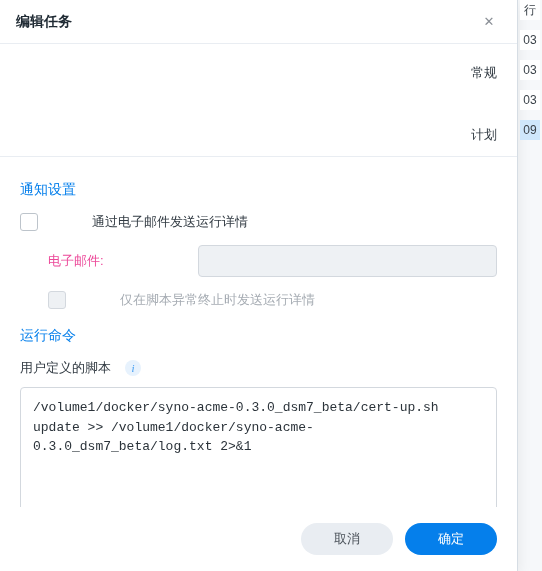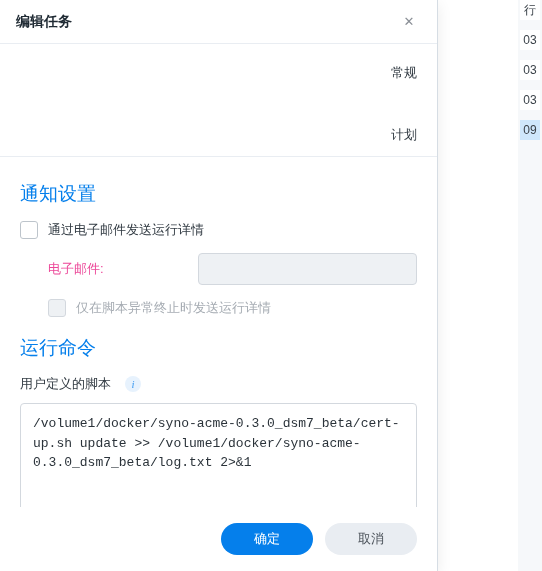--- a/index.html
+++ b/index.html
@@ -5,7 +5,7 @@
   * { box-sizing: border-box; margin: 0; padding: 0; }
   html, body { width: 542px; height: 571px; font-family: "Microsoft YaHei", "Helvetica Neue", Arial, sans-serif; font-size: 13px; color: #323b43; background: #fff; }
   .page { position: relative; width: 542px; height: 571px; overflow: hidden; }
-  .dialog { position: absolute; left: 0; top: 0; width: 438px; height: 571px; background: #fff; border-right: 1px solid #d6dde4; box-shadow: 0 4px 14px rgba(0,0,0,0.08); display: flex; flex-direction: column; }
+  .dialog { position: absolute; left: 0; top: 0; width: 518px; height: 571px; background: #fff; border-right: 1px solid #d6dde4; box-shadow: 0 4px 14px rgba(0,0,0,0.08); display: flex; flex-direction: column; }
   .dlg-header { height: 44px; display: flex; align-items: center; padding: 0 16px; border-bottom: 1px solid #e9edf2; }
   .dlg-title { flex: 1; font-size: 14px; font-weight: 600; color: #1f2a33; }
   .dlg-close { width: 24px; height: 24px; display: flex; align-items: center; justify-content: center; cursor: pointer; color: #8a8f96; }

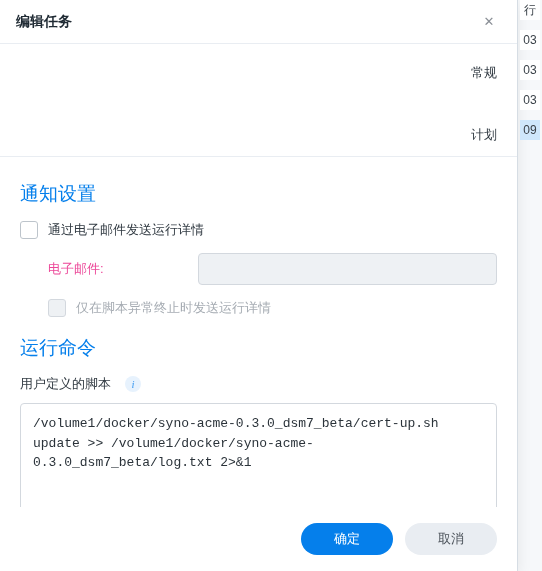--- a/index.html
+++ b/index.html
@@ -14,7 +14,7 @@
   .tab.active { color: #057FEB; font-weight: 600; }
   .tab.active::after { content: ""; position: absolute; left: 50%; bottom: -1px; width: 12px; height: 12px; transform: translateX(-50%) rotate(45deg); background: #fff; border-left: 1px solid #e9edf2; border-top: 1px solid #e9edf2; }
   .body { flex: 1; overflow: auto; padding: 20px 20px 12px 20px; }
-  .section-title { color: #057FEB; font-size: 19px; font-weight: 500; margin: 4px 0 14px 0; }
+  .section-title { color: #057FEB; font-size: 14px; font-weight: 500; margin: 4px 0 14px 0; }
   .row { display: flex; align-items: flex-start; margin-bottom: 14px; }
   .checkbox { width: 18px; height: 18px; border: 1px solid #bdc4cb; border-radius: 3px; background: #fff; margin-right: 10px; flex: none; cursor: pointer; }
   .checkbox.disabled { background: #eef1f4; border-color: #d3d8de; cursor: default; }

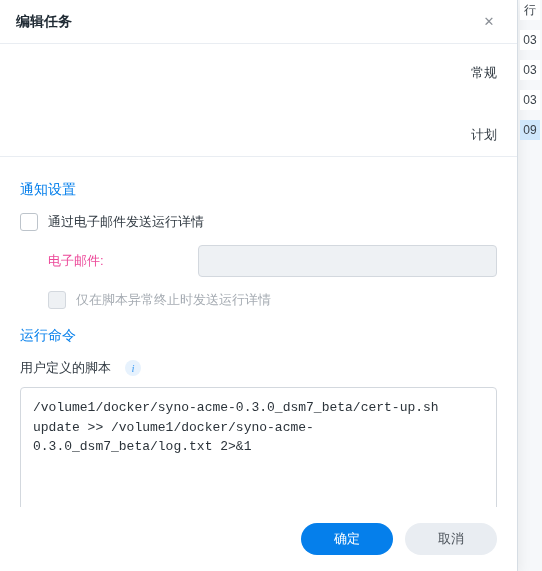--- a/index.html
+++ b/index.html
@@ -15,7 +15,7 @@
   .tab.active::after { content: ""; position: absolute; left: 50%; bottom: -1px; width: 12px; height: 12px; transform: translateX(-50%) rotate(45deg); background: #fff; border-left: 1px solid #e9edf2; border-top: 1px solid #e9edf2; }
   .body { flex: 1; overflow: auto; padding: 20px 20px 12px 20px; }
   .section-title { color: #057FEB; font-size: 14px; font-weight: 500; margin: 4px 0 14px 0; }
-  .row { display: flex; align-items: flex-start; margin-bottom: 14px; }
+  .row { display: flex; align-items: flex-start; margin-bottom: 14px; gap: 44px; }
   .checkbox { width: 18px; height: 18px; border: 1px solid #bdc4cb; border-radius: 3px; background: #fff; margin-right: 10px; flex: none; cursor: pointer; }
   .checkbox.disabled { background: #eef1f4; border-color: #d3d8de; cursor: default; }
   .label-disabled { color: #a6acb3; }

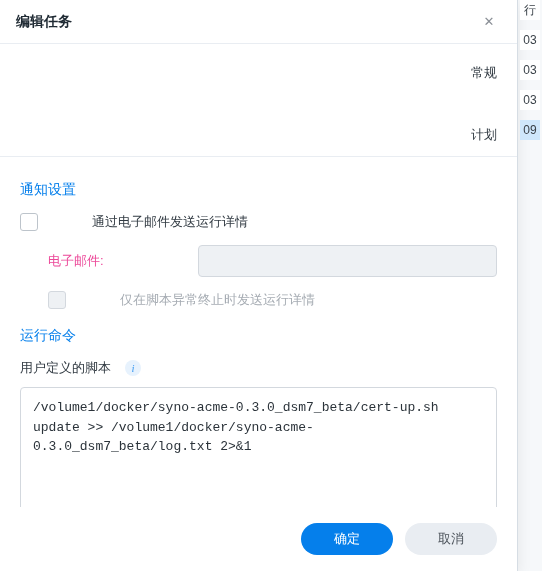--- a/index.html
+++ b/index.html
@@ -84,8 +84,8 @@
     </div>
 
     <div class="footer">
+      <button class="btn btn-cancel">取消</button>
       <button class="btn btn-ok">确定</button>
-      <button class="btn btn-cancel">取消</button>
     </div>
   </div>
 

